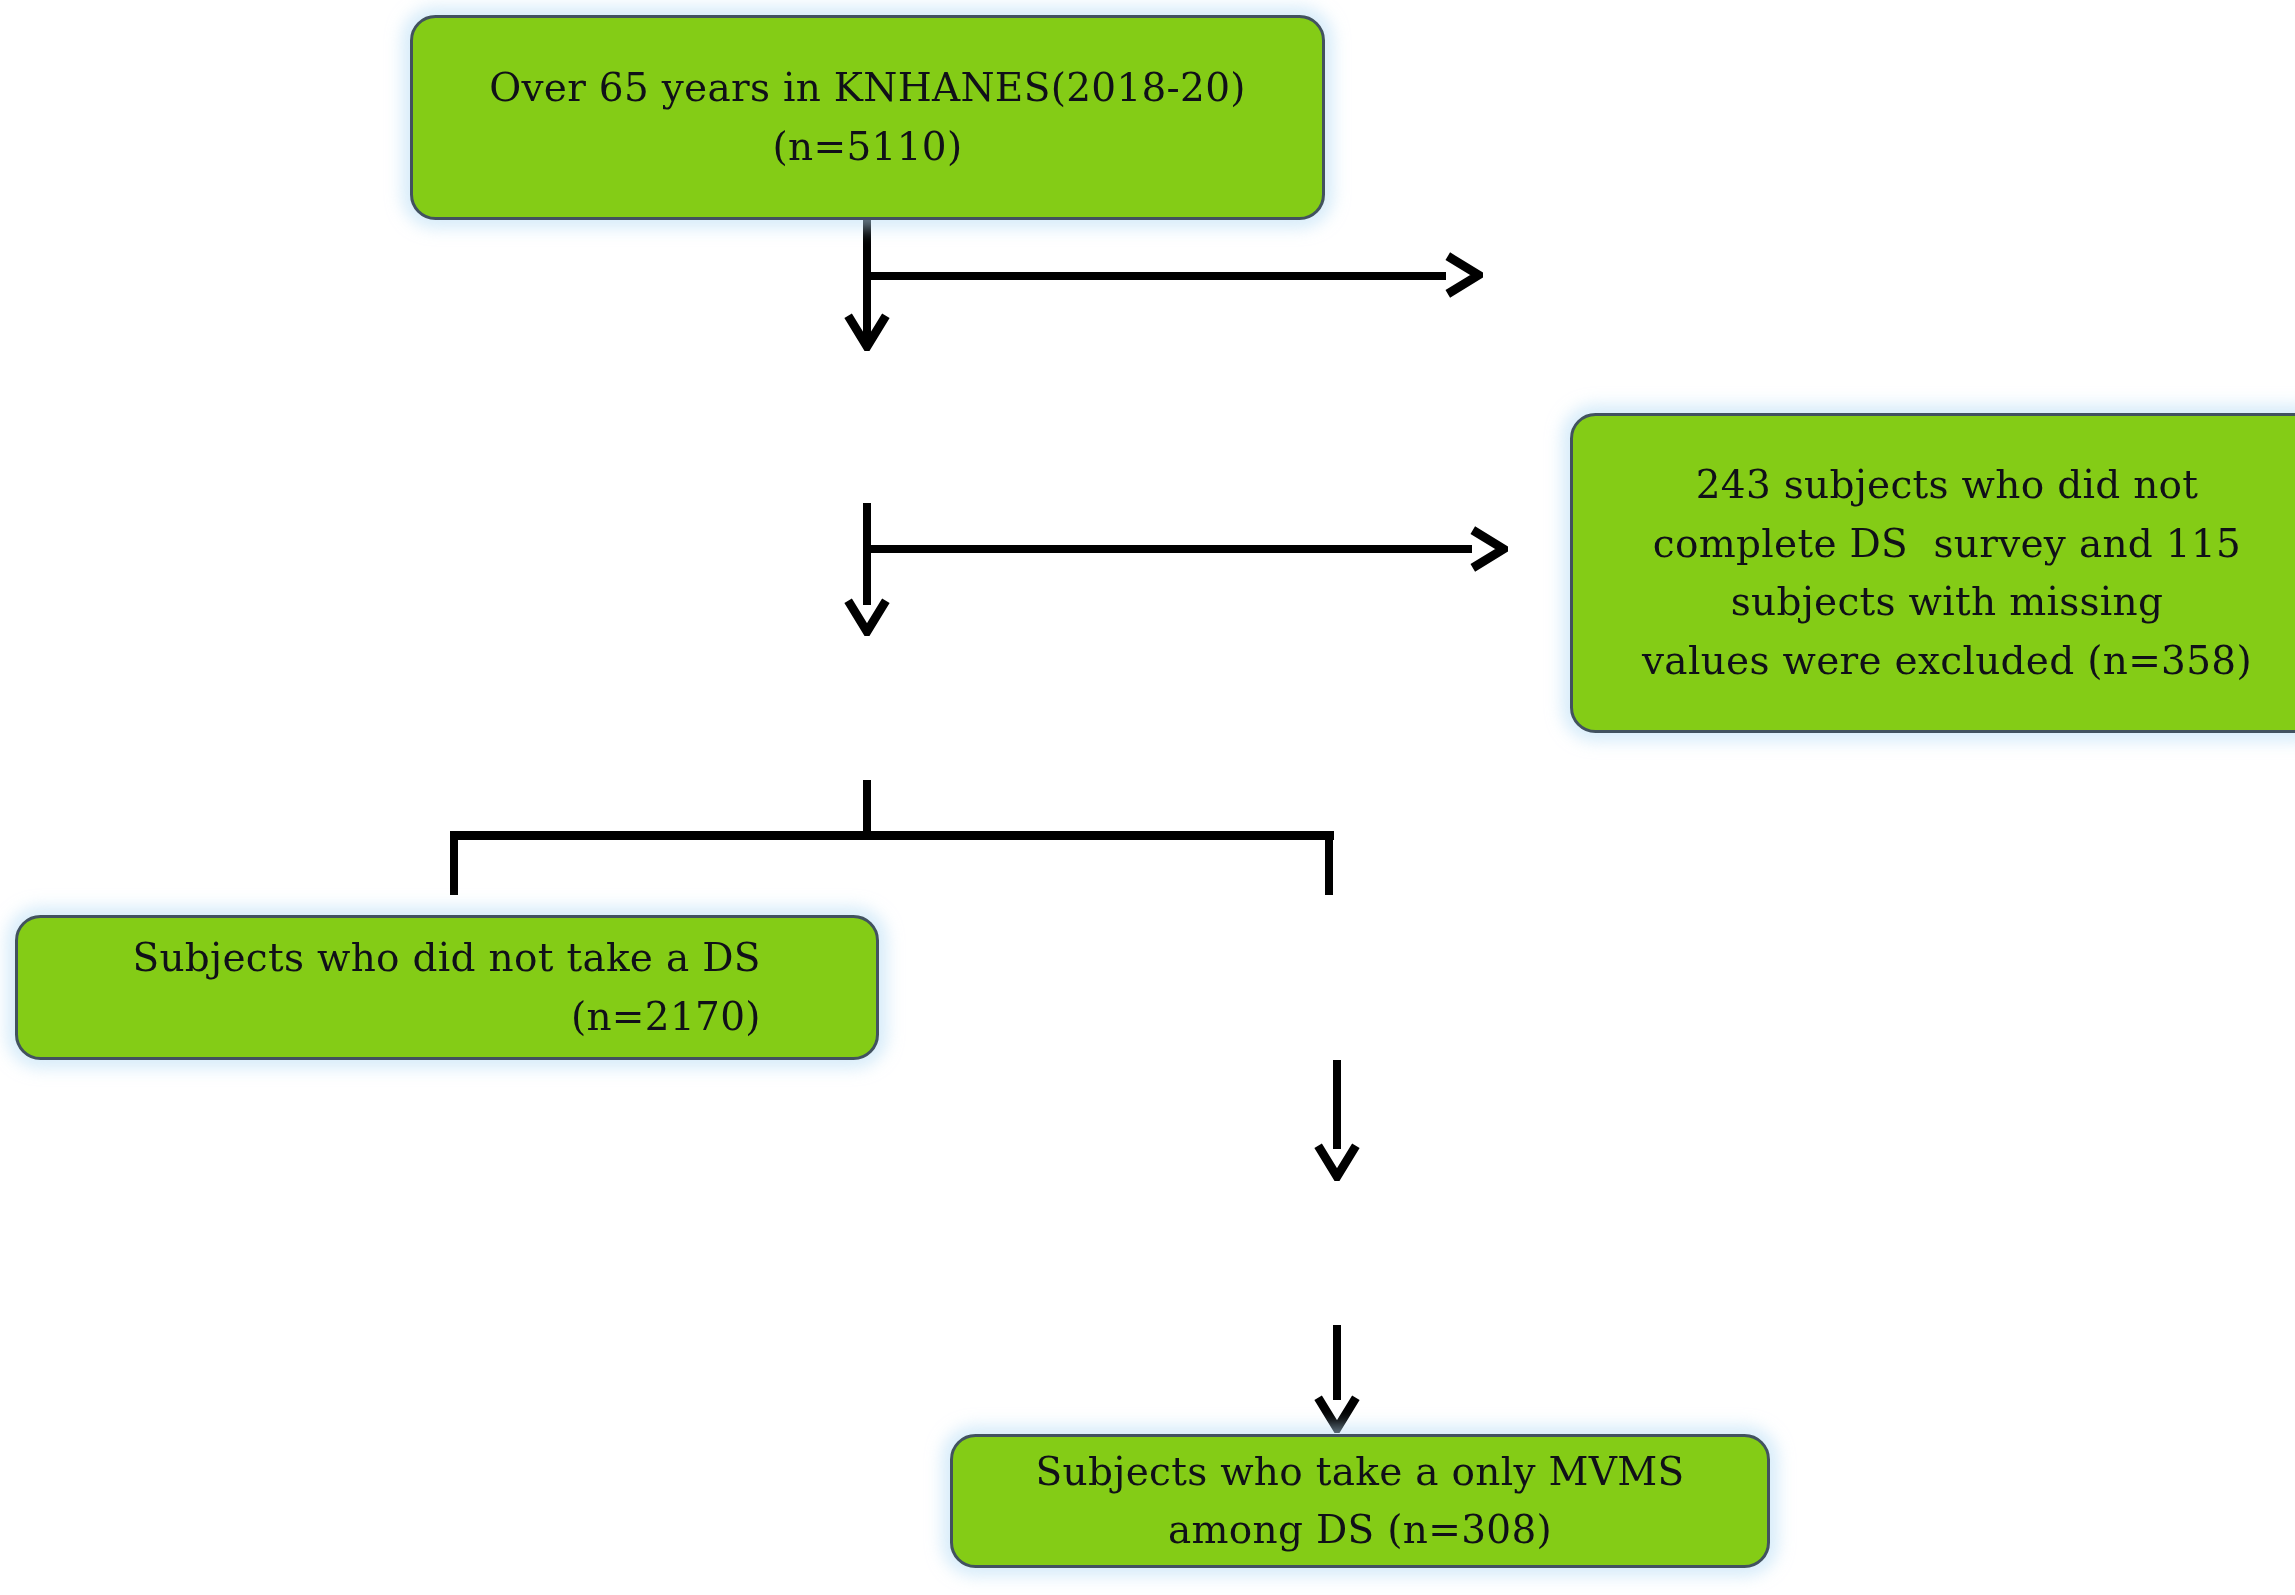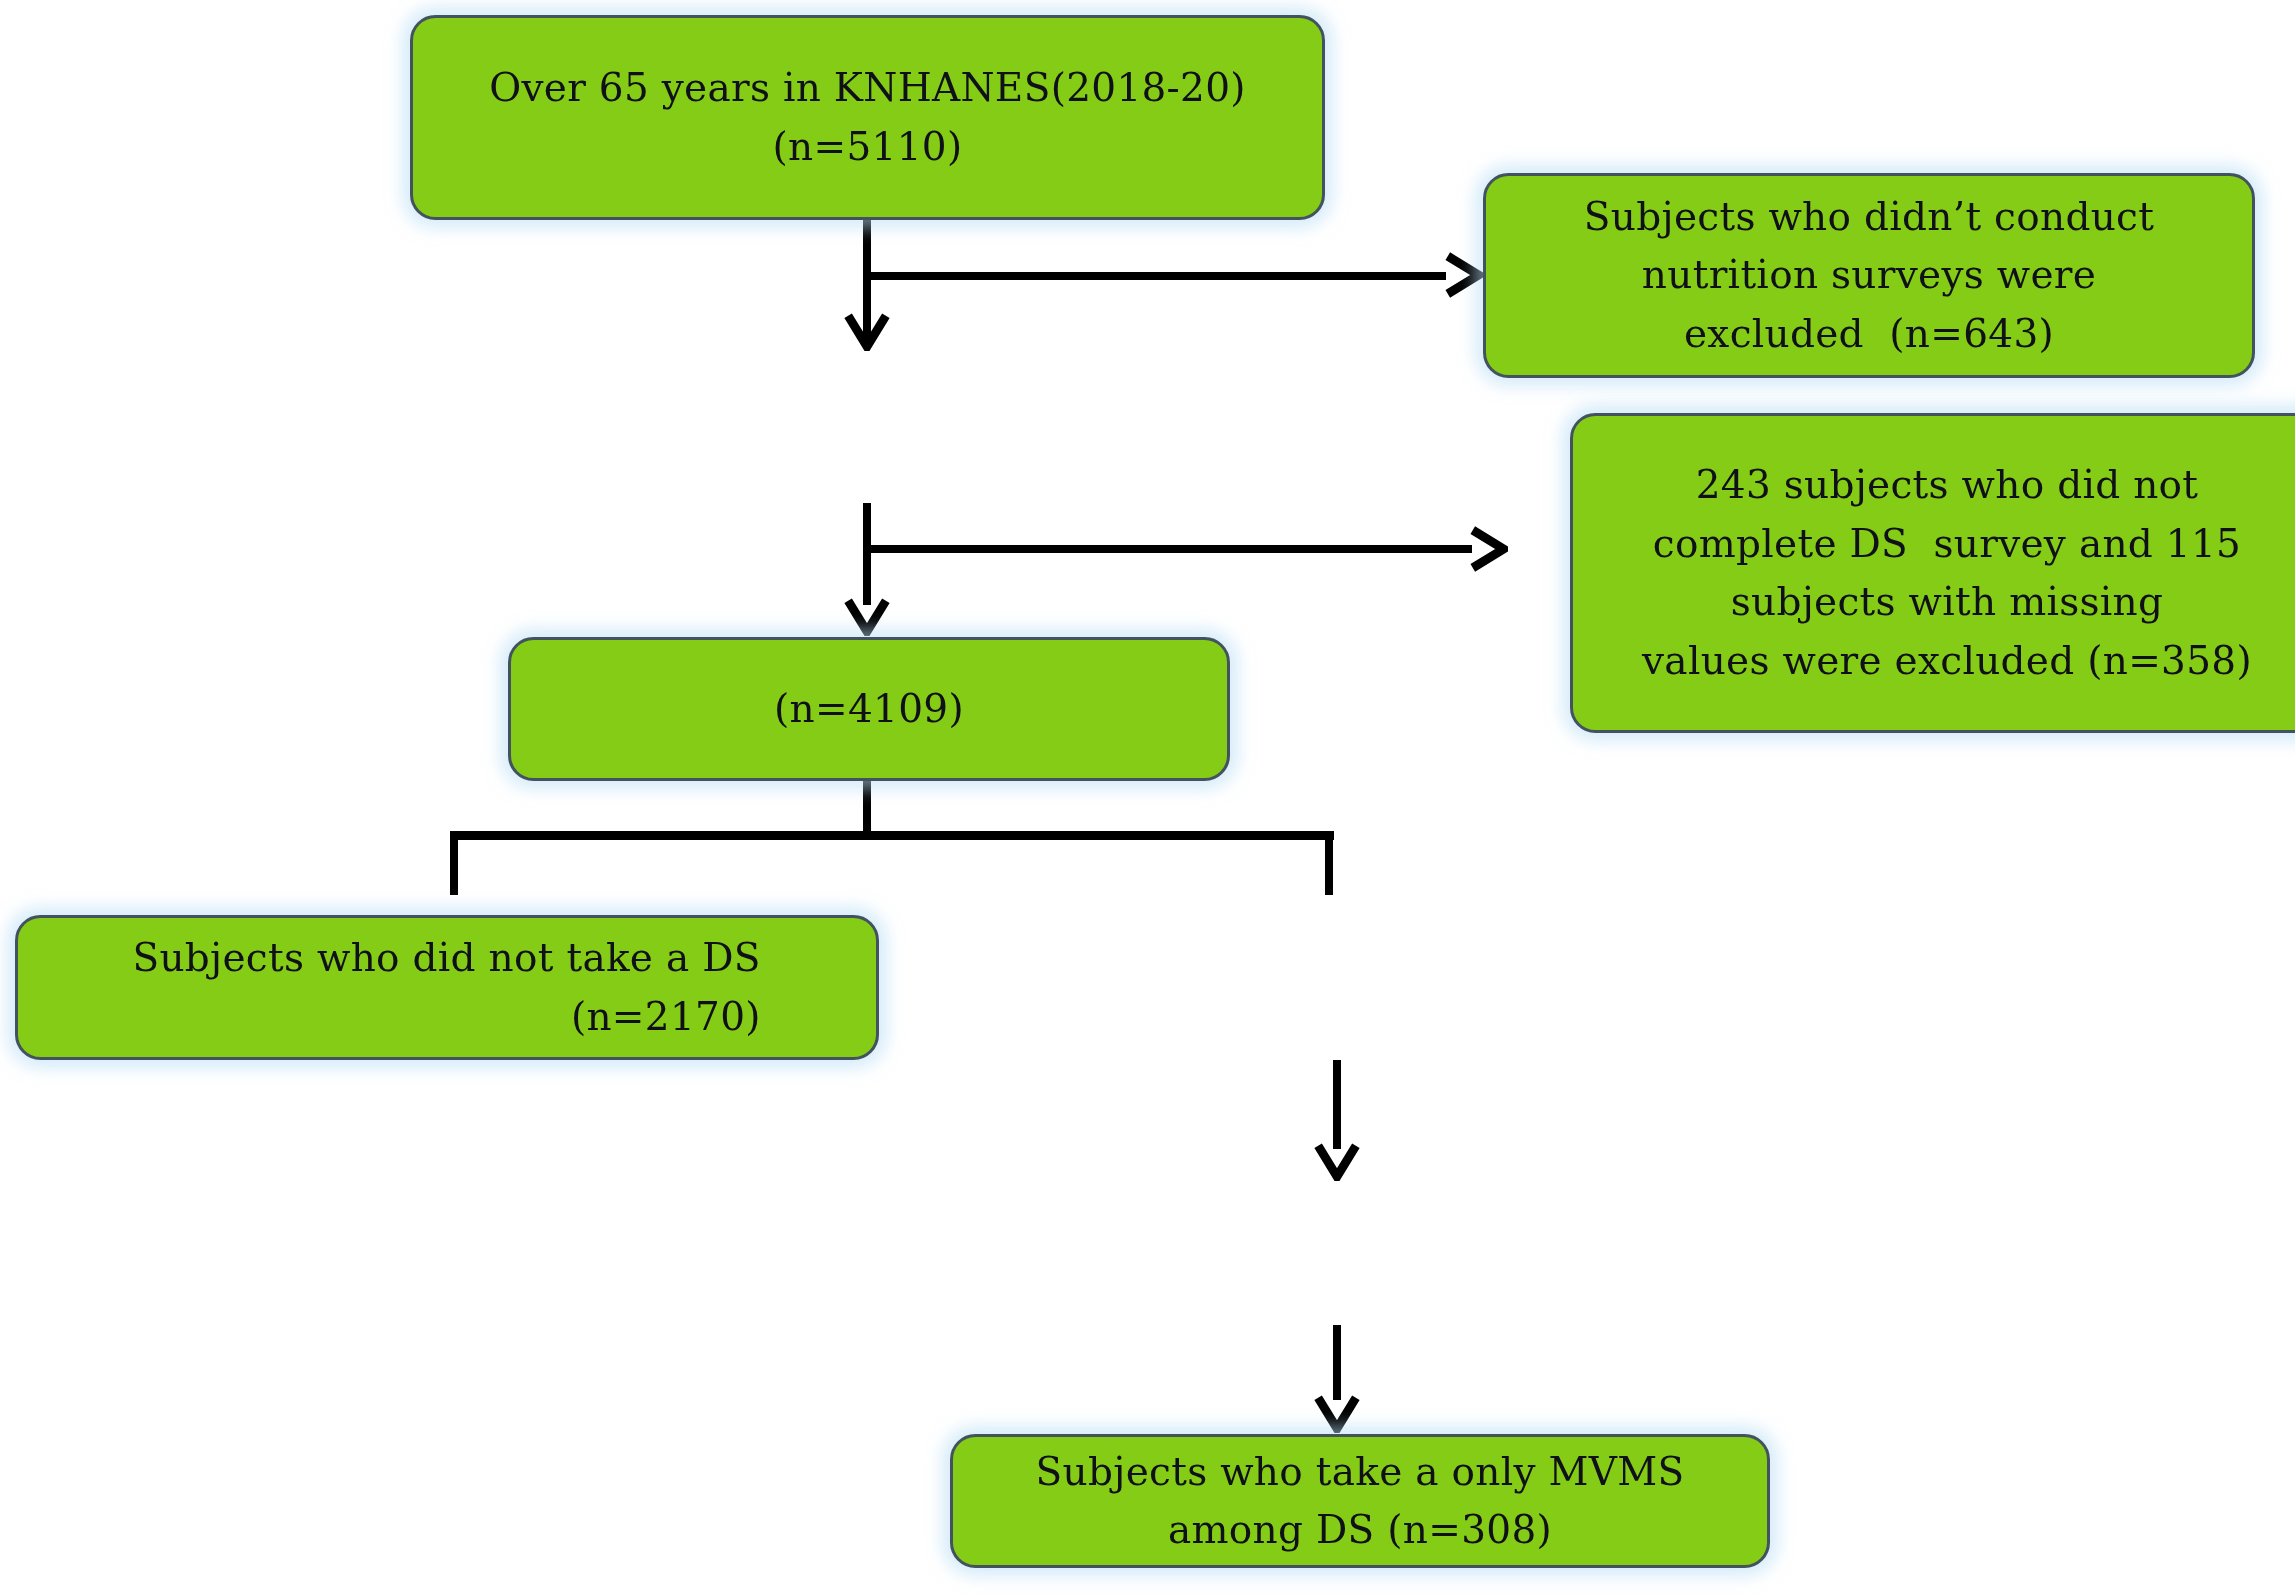--- a/index.html
+++ b/index.html
@@ -93,11 +93,6 @@
 (n=5110)</div>
   </div>
 
-  <div class="node" style="left:1483px; top:173px; width:772px; height:205px;">
-    <div class="node-text">Subjects who didn’t conduct
-nutrition surveys were
-excluded  (n=643)</div>
-  </div>
 
 
   <div class="node" style="left:1570px; top:413px; width:754px; height:320px;">

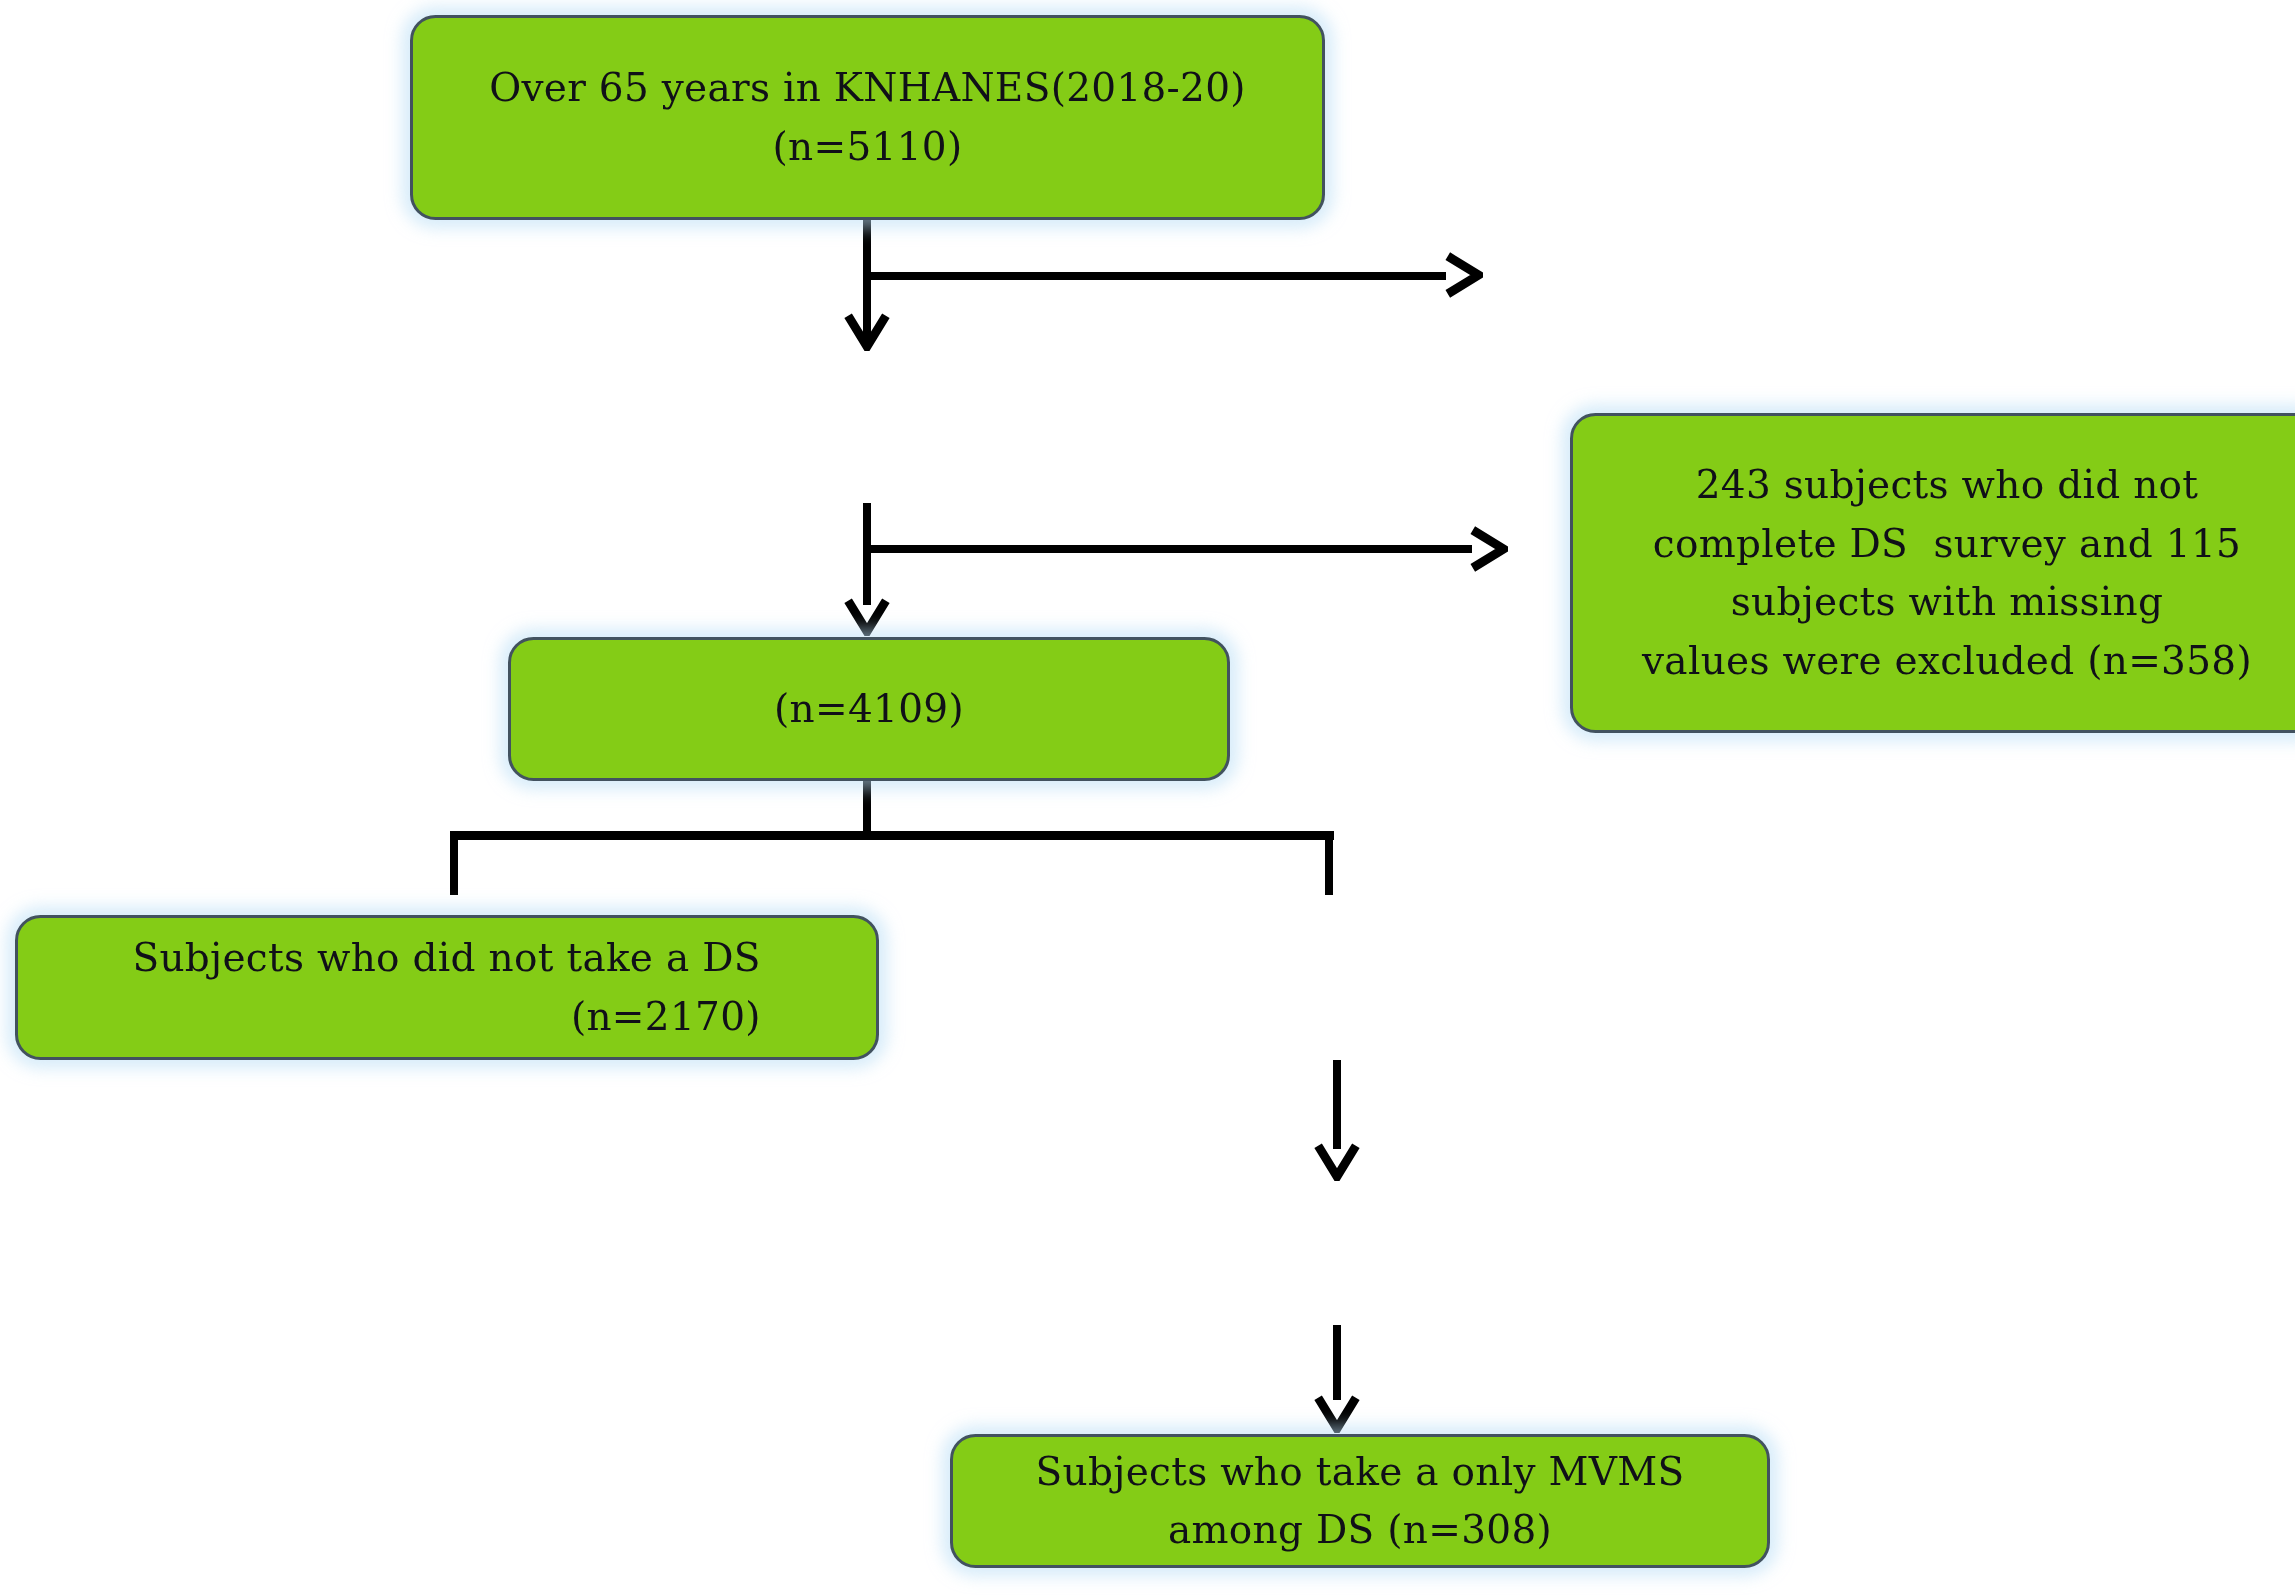--- a/index.html
+++ b/index.html
@@ -102,9 +102,6 @@
 values were excluded (n=358)</div>
   </div>
 
-  <div class="node" style="left:508px; top:637px; width:722px; height:144px;">
-    <div class="node-text">(n=4109)</div>
-  </div>
 
   <div class="node" style="left:14.6px; top:915px; width:864px; height:145px;text-align:right;">
     <div class="node-text">Subjects who did not take a DS

